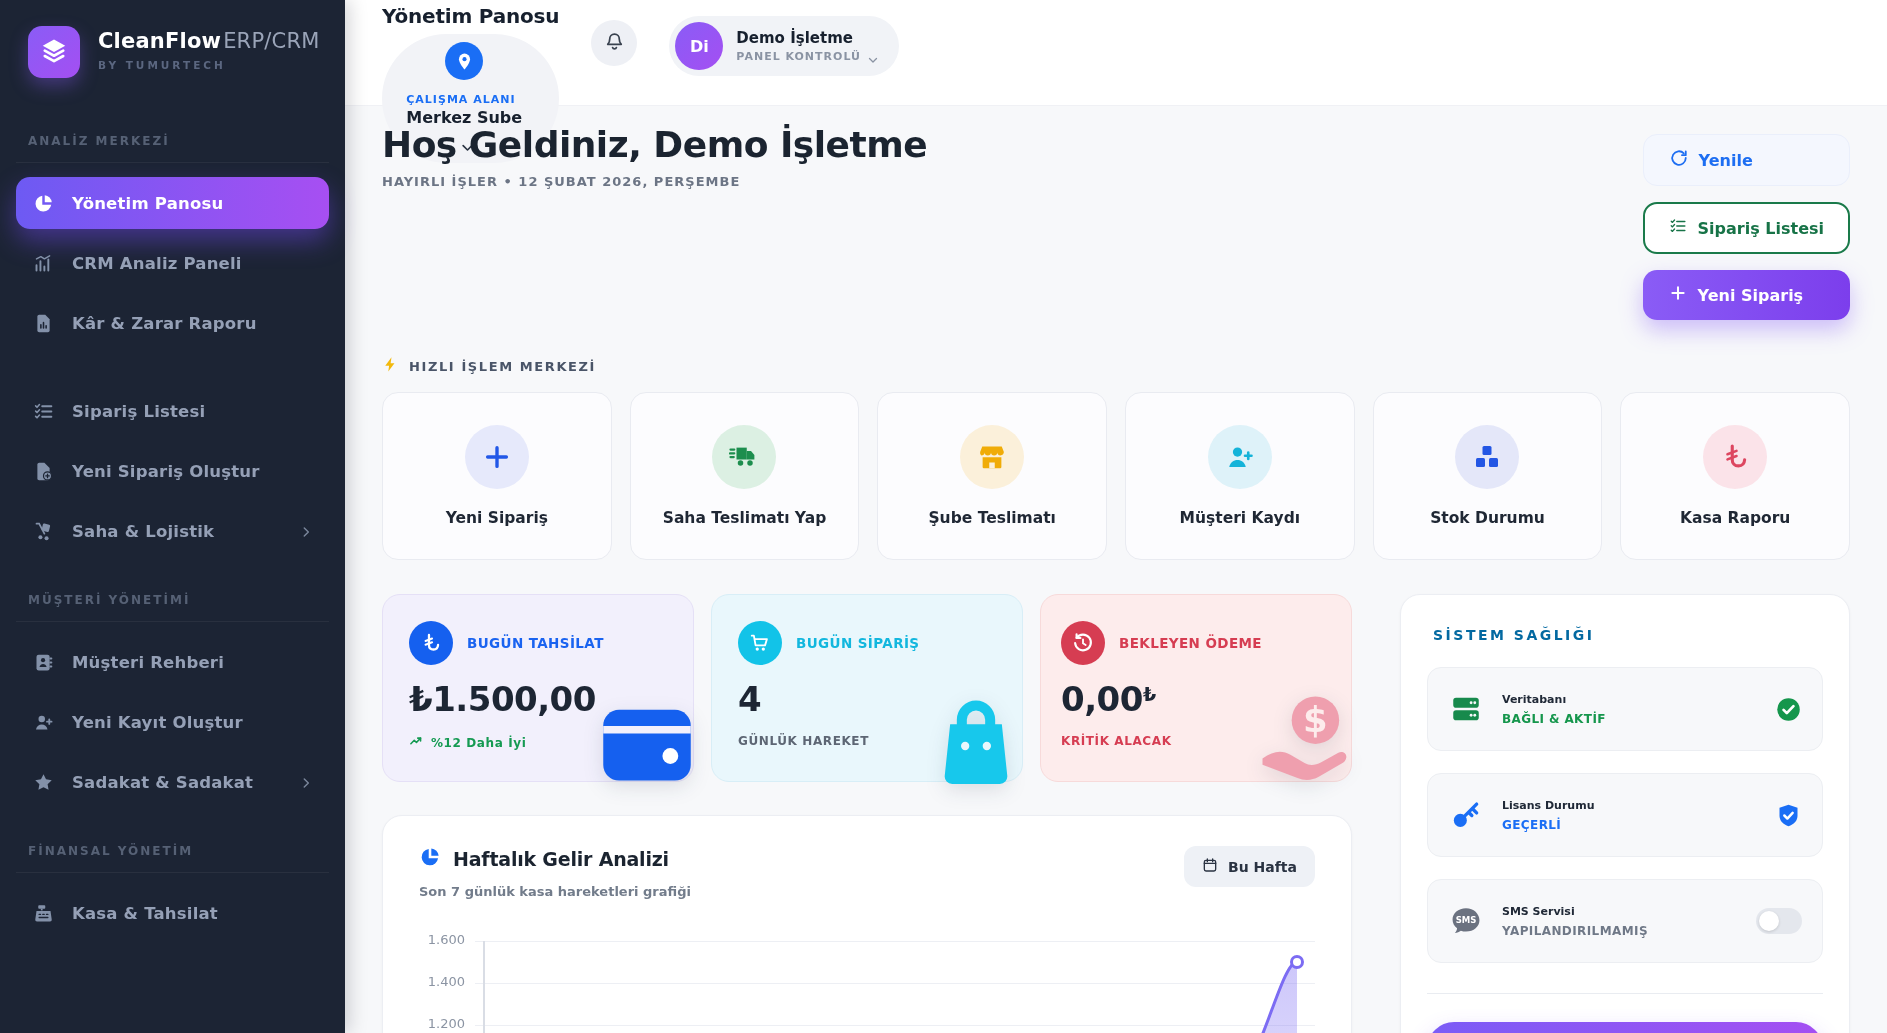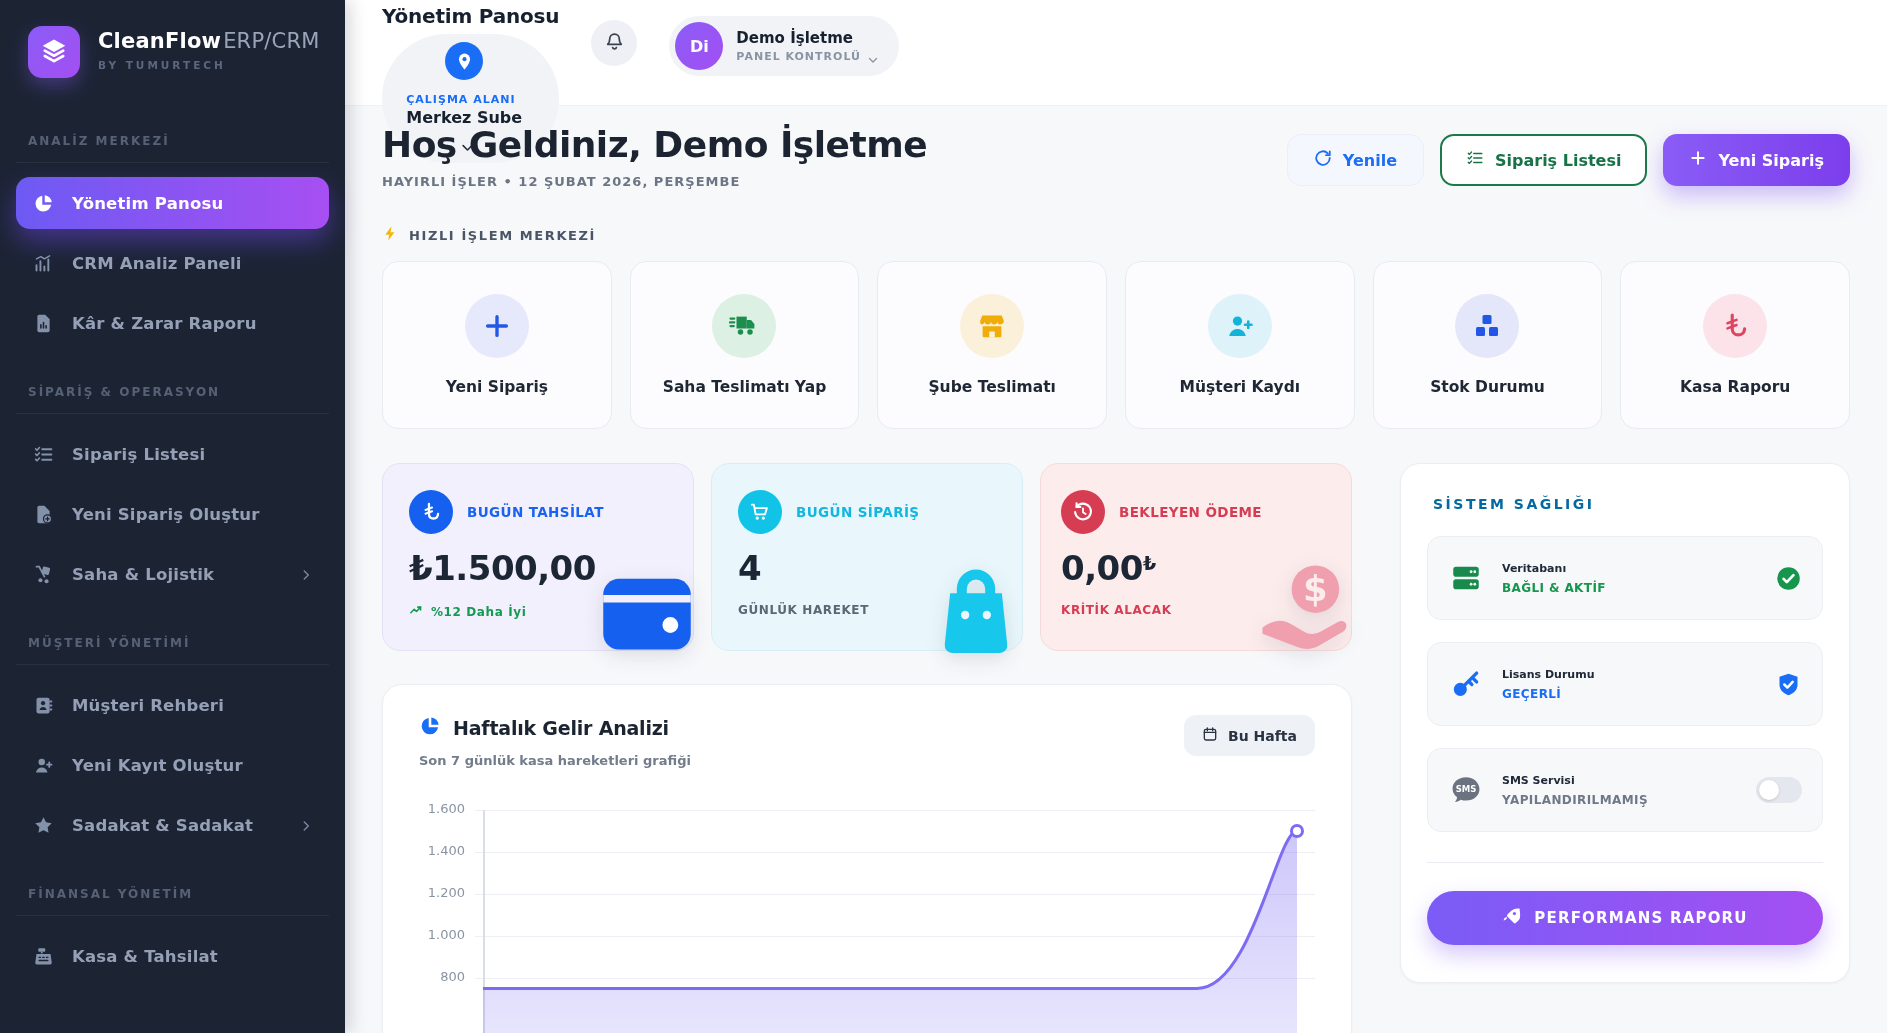--- a/index.html
+++ b/index.html
@@ -59,7 +59,7 @@
   .welcome-row { display:flex; align-items:flex-start; }
   .welcome-title { font-size:36px; font-weight:800; color:#1b2430; letter-spacing:-.5px; }
   .welcome-date { font-size:13px; font-weight:800; letter-spacing:1px; color:#6c7585; margin-top:9px; }
-  .welcome-actions { margin-left:auto; display:flex; gap:16px; margin-top:10px; }
+  .welcome-actions { margin-left:auto; display:flex; gap:16px; margin-top:10px;flex-direction:column; }
   .btn { display:flex; align-items:center; gap:11px; border-radius:14px; font-size:16px; font-weight:800; cursor:pointer; border:0; font-family:inherit; }
   .btn svg { width:18px; height:18px; }
   .btn-refresh { background:#f4f7fe; color:#1d6ef2; padding:14px 26px; border:1px solid #eaeffb; }

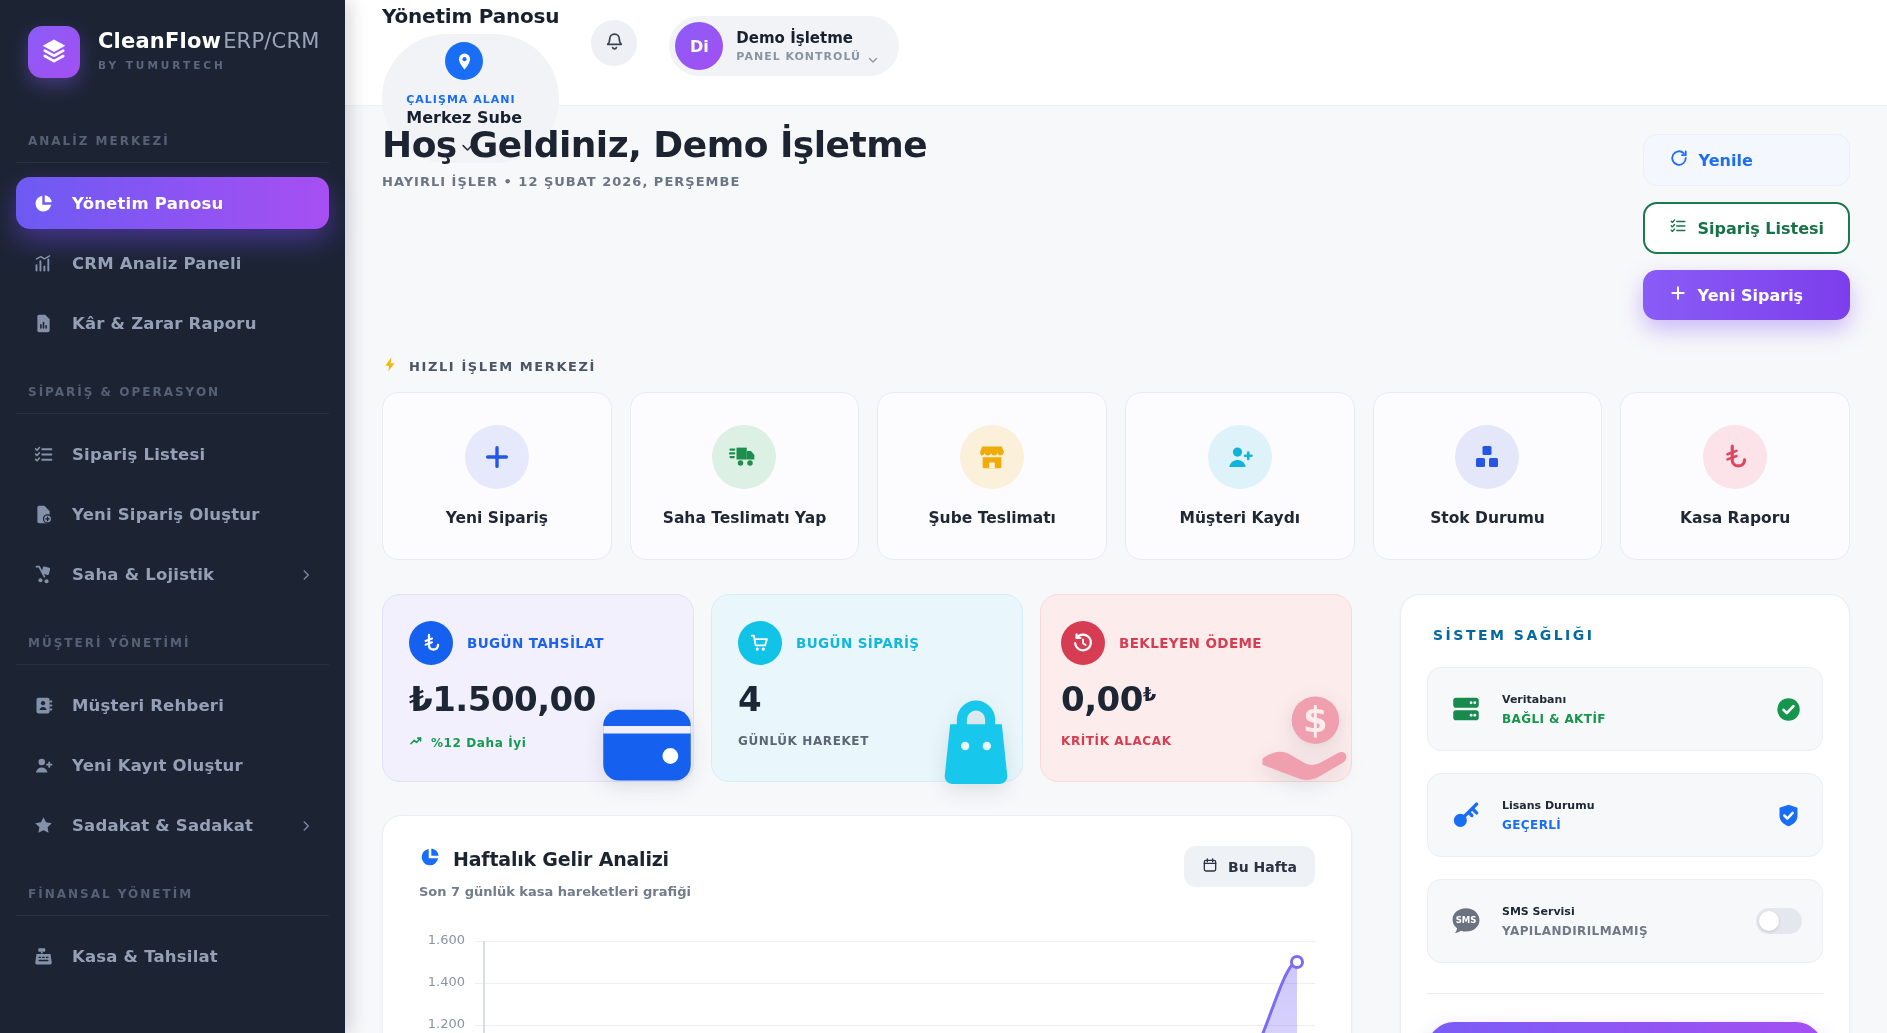--- a/index.html
+++ b/index.html
@@ -168,7 +168,6 @@
           </div>
         </div>
         <div class="side-section">
-          <div class="section-label">SİPARİŞ &amp; OPERASYON</div>
           <div class="nav-item">
             <span class="nav-ic">
               <svg viewBox="0 0 24 24" xmlns="http://www.w3.org/2000/svg">

